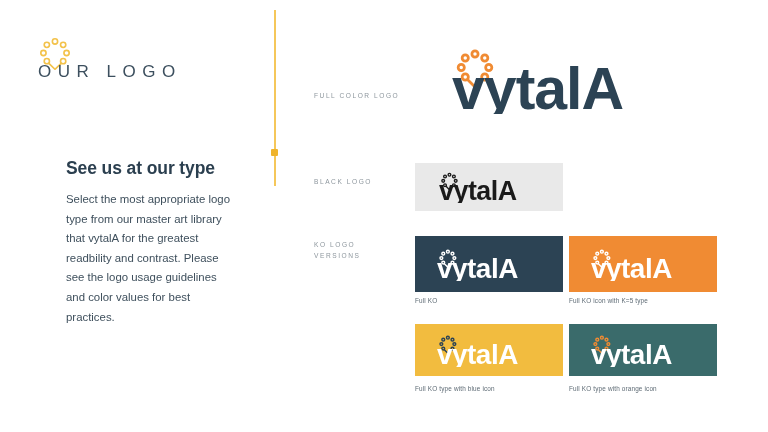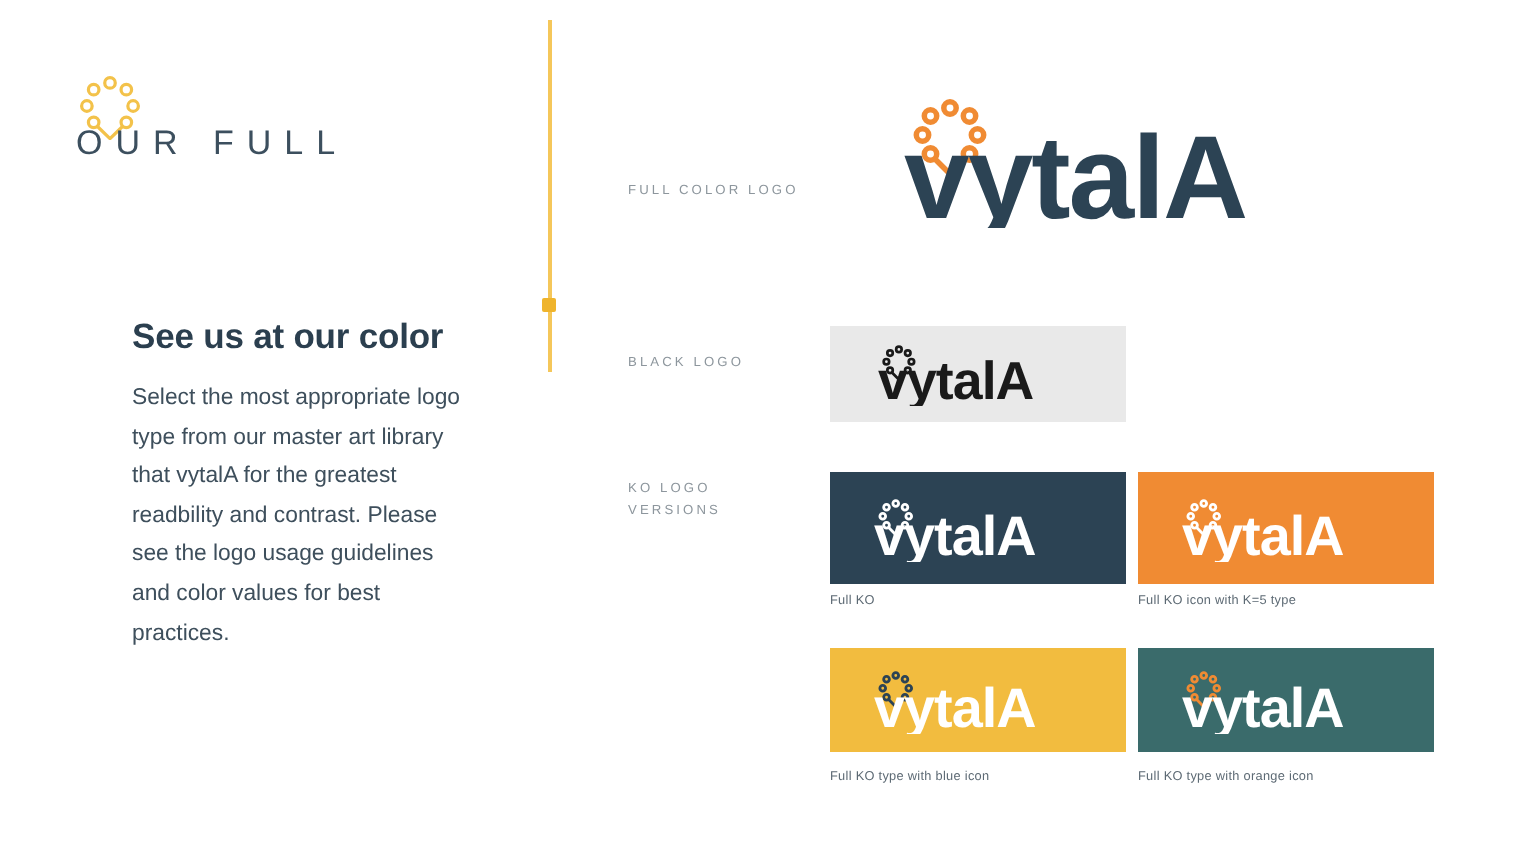--- a/index.html
+++ b/index.html
@@ -89,7 +89,7 @@
       </g>
     </svg>
   </div>
-  <div class="our-logo-title">OUR FULL</div>
+  <div class="our-logo-title">OUR LOGO</div>
 
   <div class="lead-head">See us at our color</div>
   <div class="lead-body">Select the most appropriate logo type from our master art library that vytalA for the greatest readbility and contrast. Please see the logo usage guidelines and color values for best practices.</div>

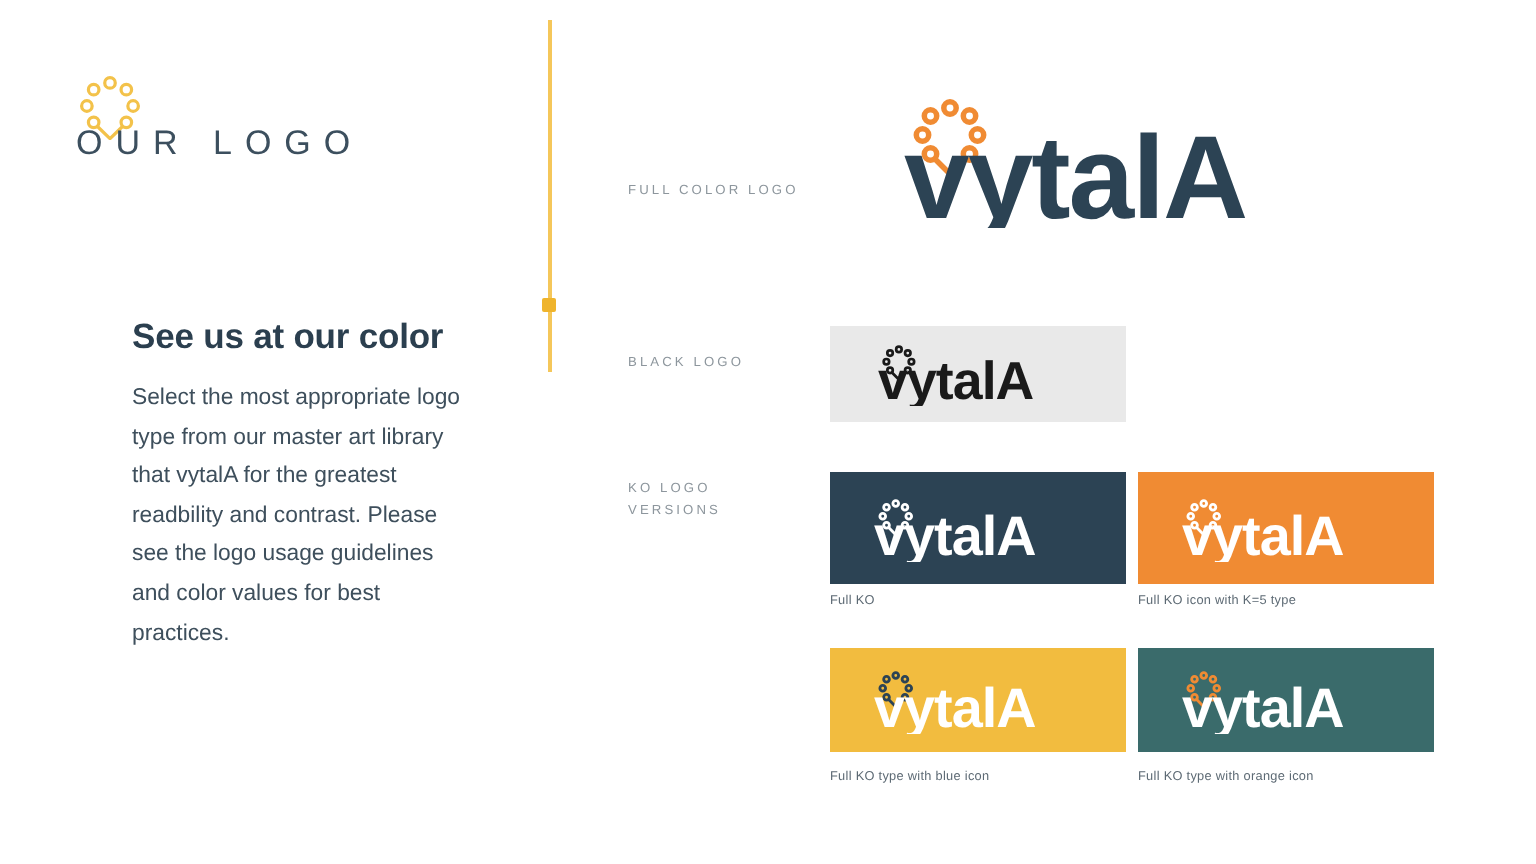--- a/index.html
+++ b/index.html
@@ -91,7 +91,7 @@
   </div>
   <div class="our-logo-title">OUR LOGO</div>
 
-  <div class="lead-head">See us at our color</div>
+  <div class="lead-head">See us at our type</div>
   <div class="lead-body">Select the most appropriate logo type from our master art library that vytalA for the greatest readbility and contrast. Please see the logo usage guidelines and color values for best practices.</div>
 
   <div class="divider-line"></div>

